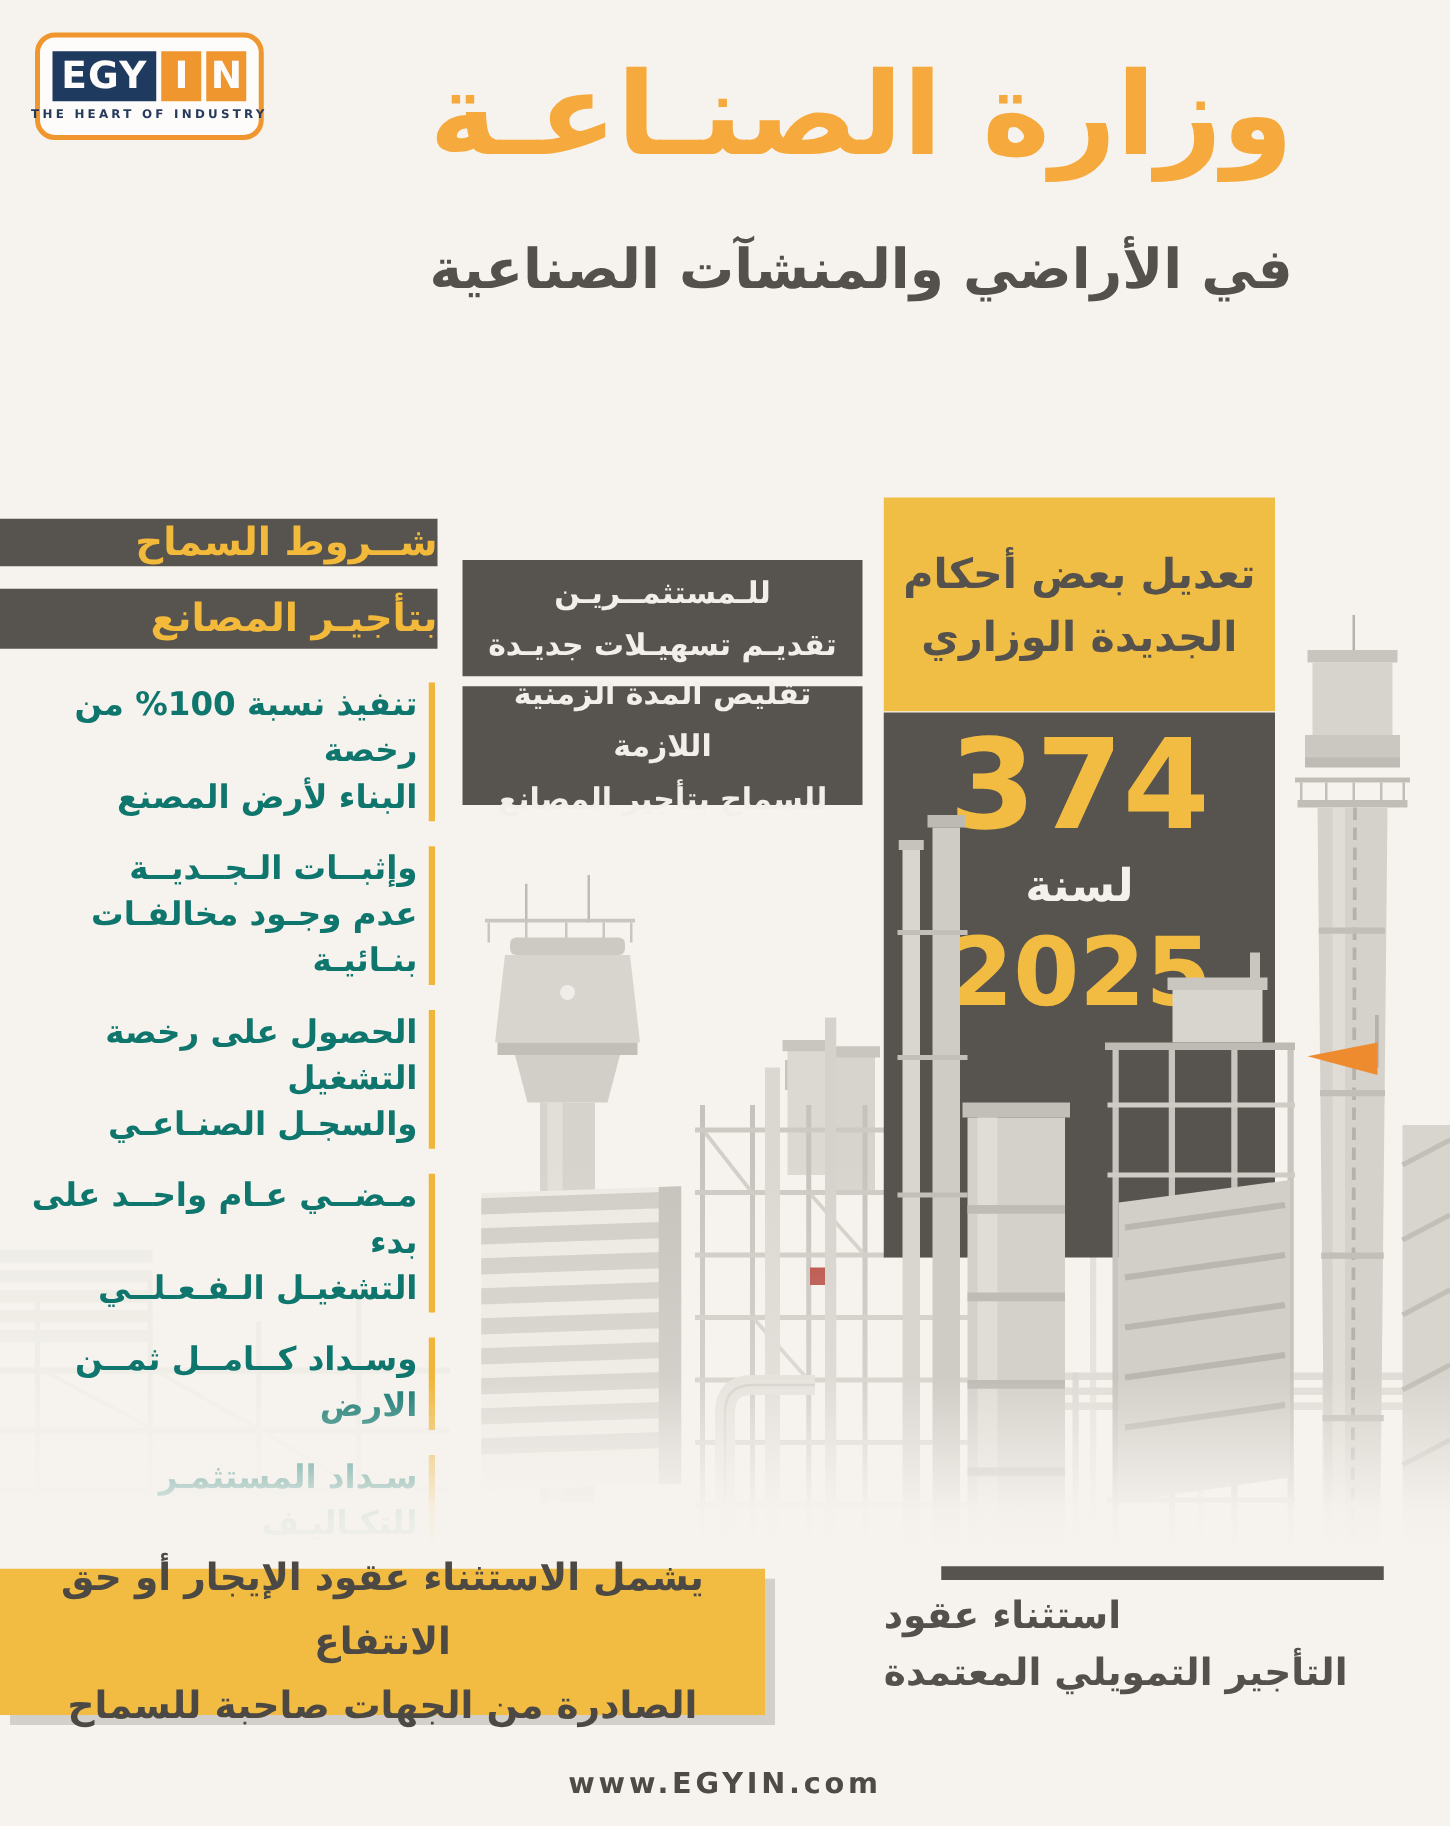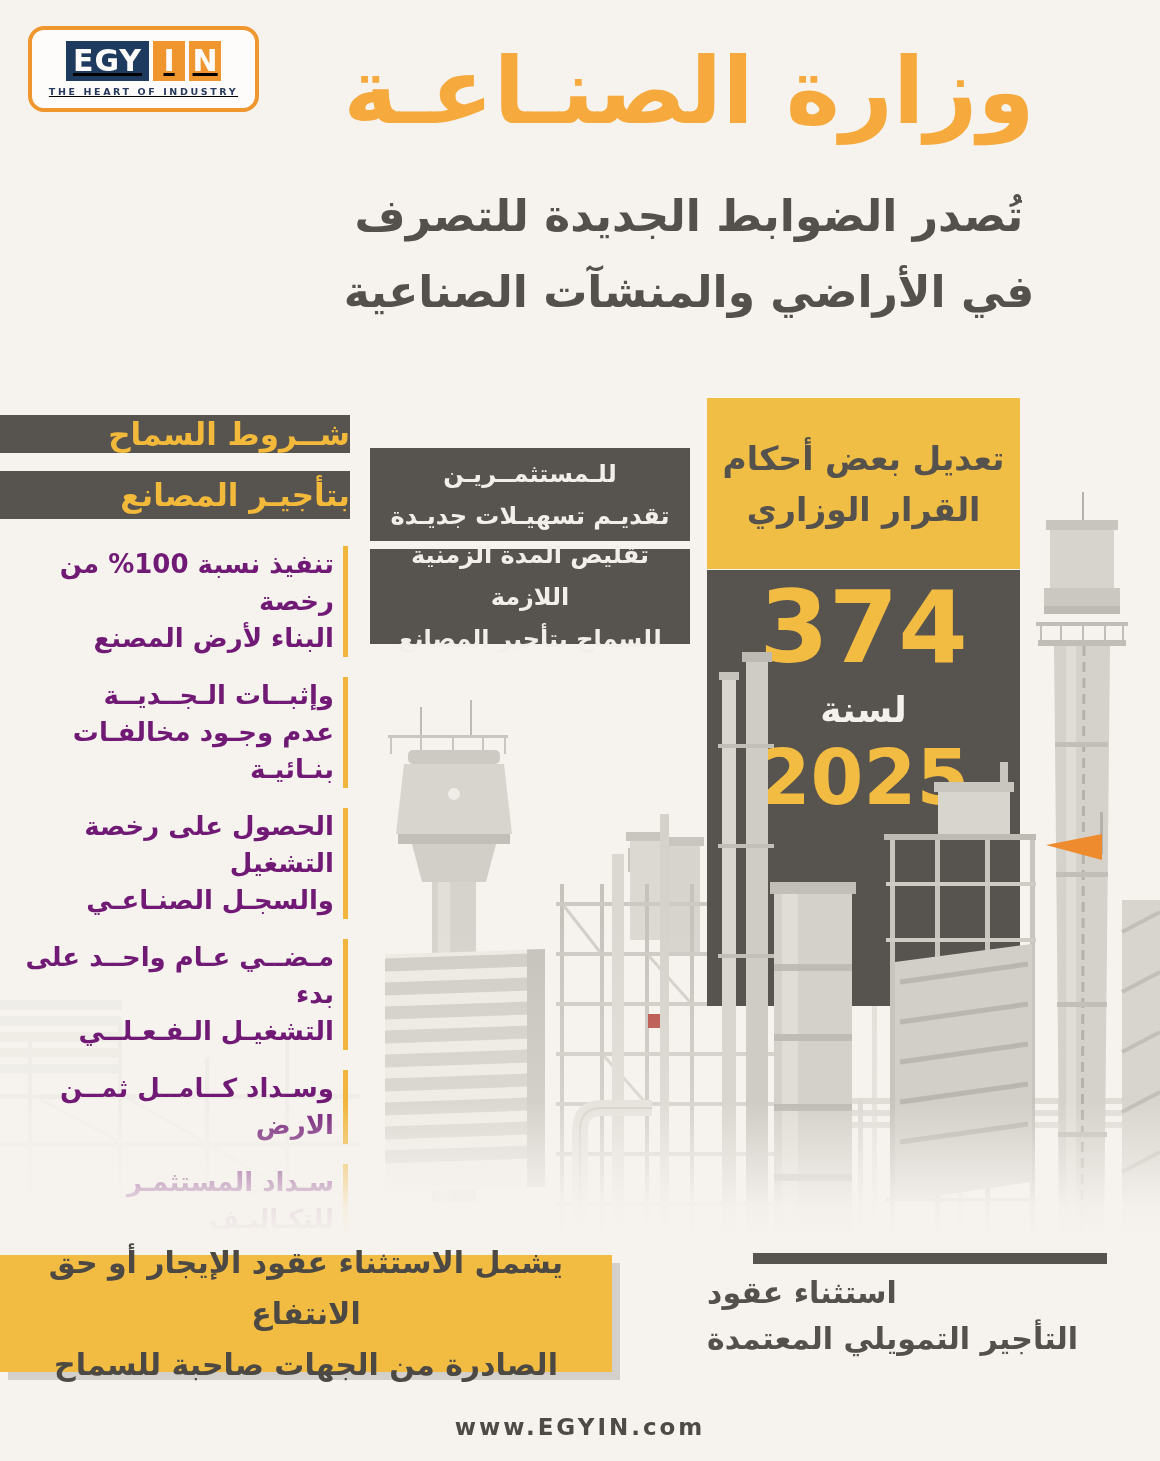--- a/index.html
+++ b/index.html
@@ -11,9 +11,9 @@
   }
   .abs{position:absolute;}
   
-  .logo{left:28px;top:26px;width:231px;height:86px;background:#FDFCFA;
+  .logo{left:28px;top:26px;width:183px;height:86px;background:#FDFCFA;
     border:4px solid #F0962F;border-radius:16px;box-sizing:border-box;
-    display:flex;flex-direction:column;align-items:center;justify-content:center;z-index:6;text-decoration:underline;}
+    display:flex;flex-direction:column;align-items:center;justify-content:center;z-index:6;}
   .logo-row{display:flex;align-items:stretch;gap:4px;height:40px;}
   .logo-egy{background:#1F3A5F;color:#FDFCFA;font-weight:bold;font-size:30px;
     line-height:40px;padding:0 7px;letter-spacing:1px;}

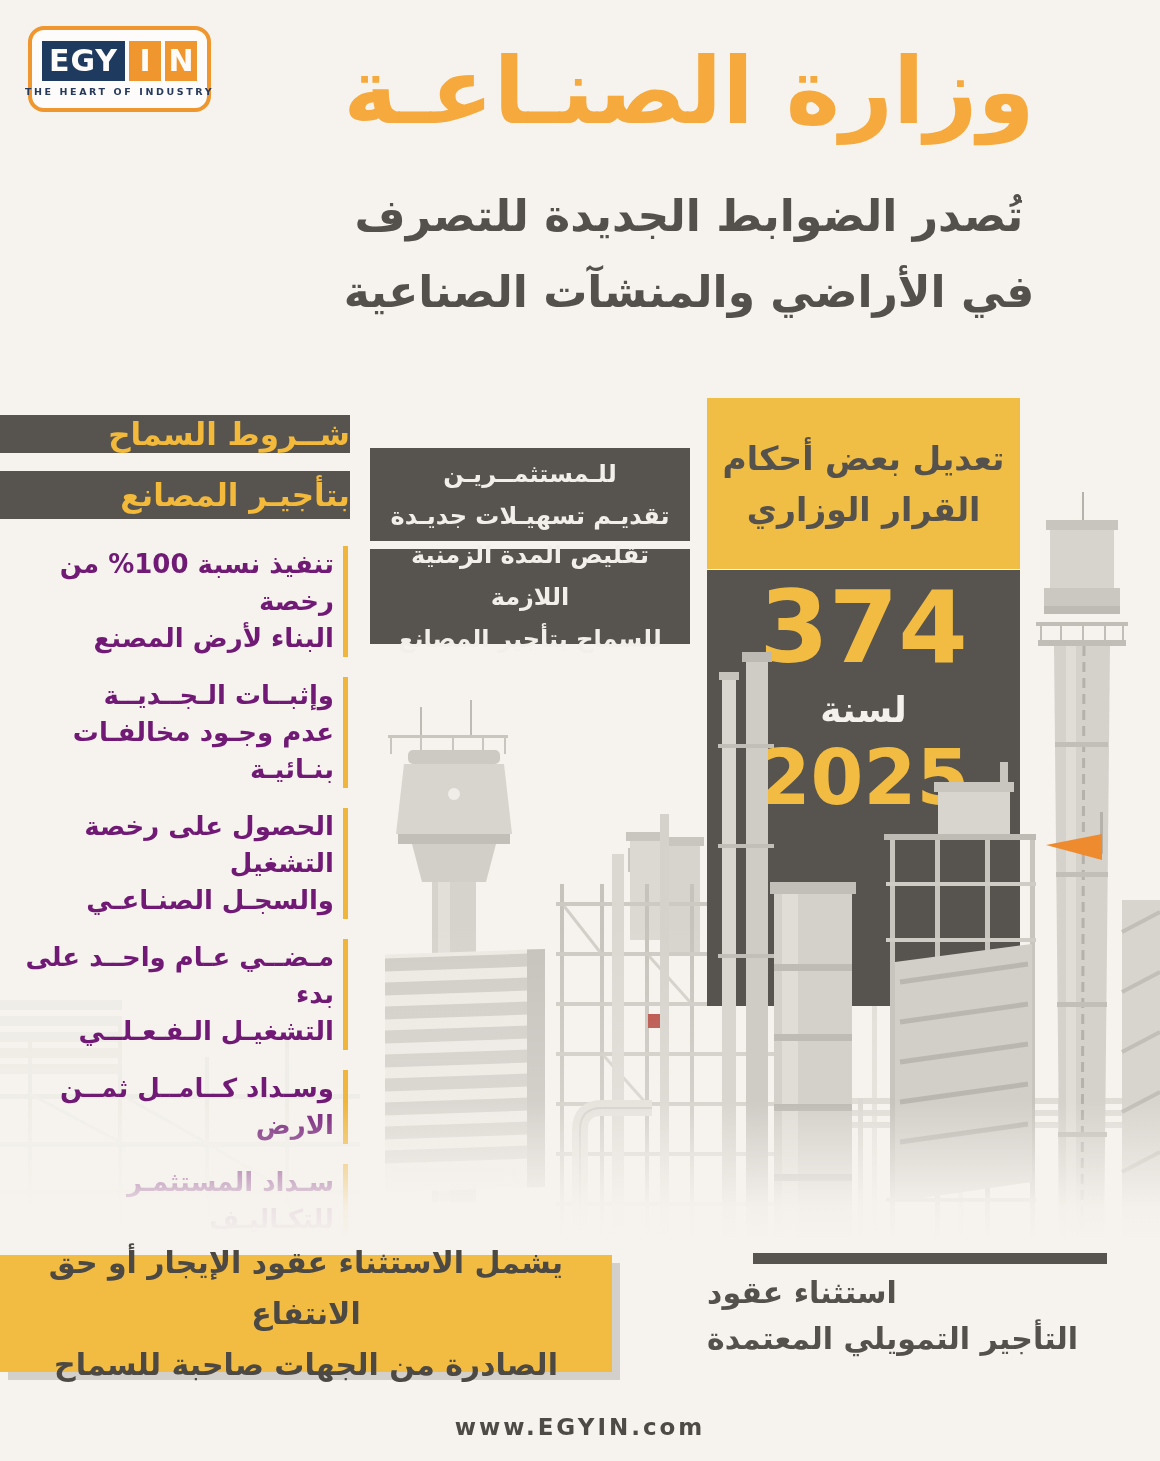--- a/index.html
+++ b/index.html
@@ -185,7 +185,6 @@
   <div class="abs title">وزارة الصنـاعـة</div>
 
   <div class="abs subtitle">
-    <div>تُصدر الضوابط الجديدة للتصرف</div>
     <div>في الأراضي والمنشآت الصناعية</div>
   </div>
 

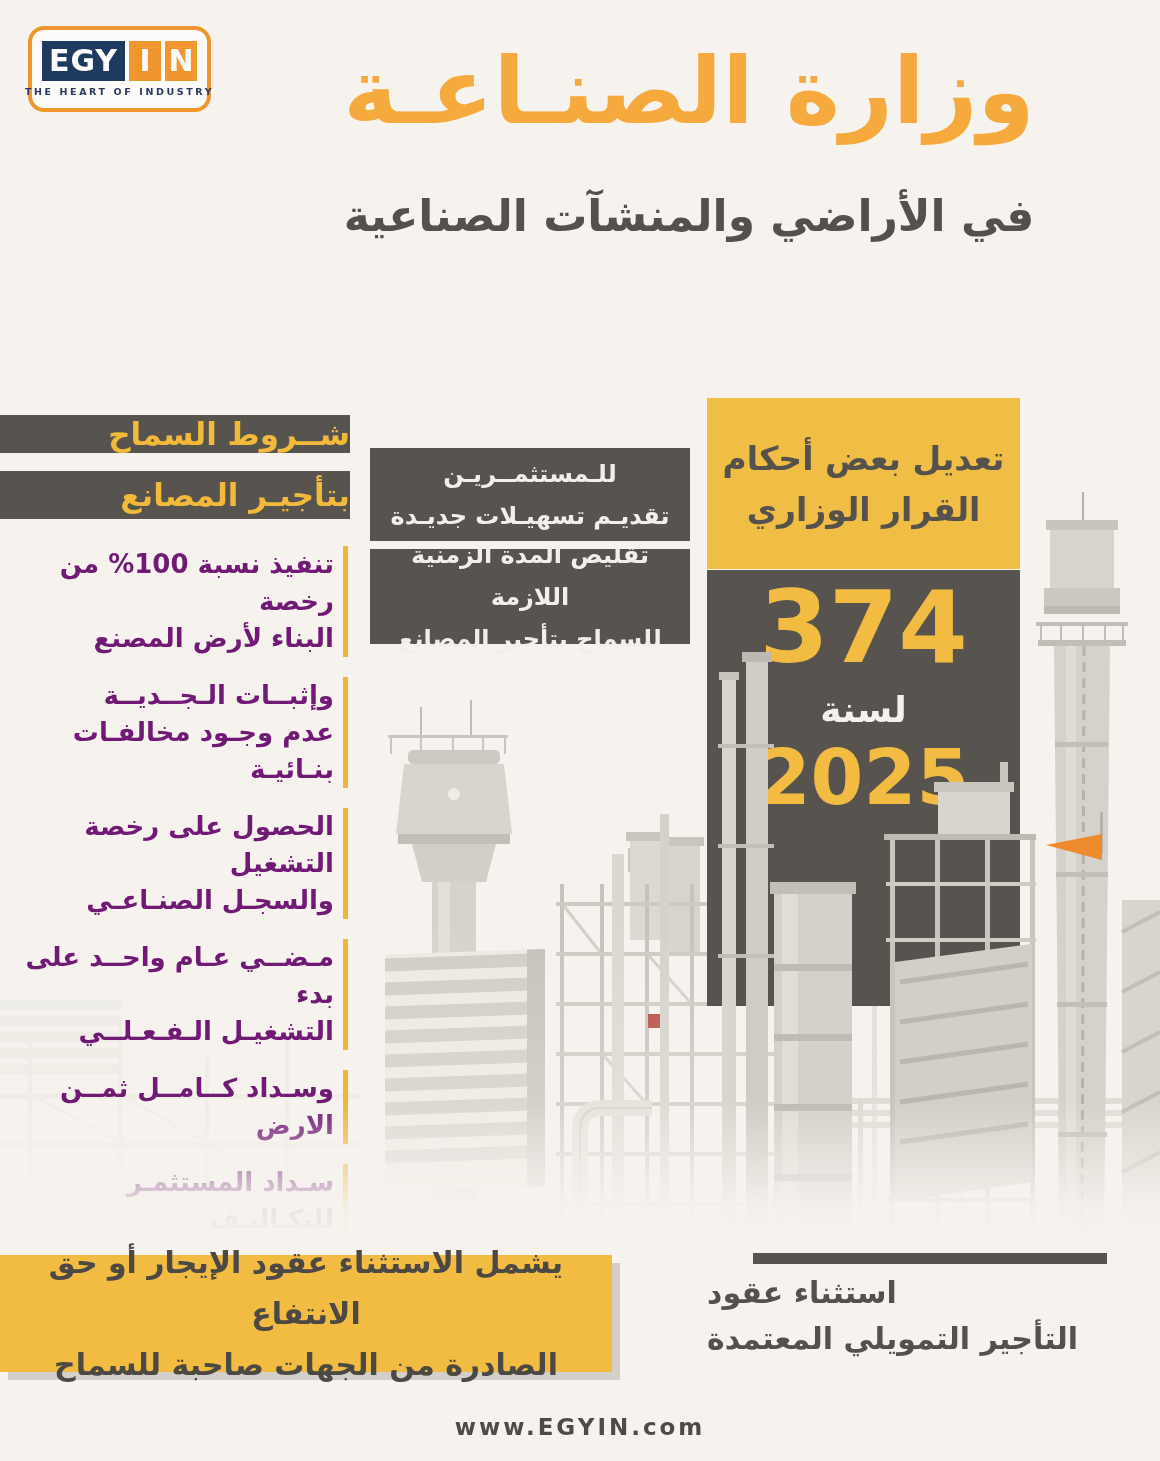--- a/index.html
+++ b/index.html
@@ -228,7 +228,7 @@
 
   <div class="abs decree-yellow">
     <div>تعديل بعض أحكام</div>
-    <div>القرار الوزاري</div>
+    <div>الجديدة الوزاري</div>
   </div>
   <div class="abs decree-dark">
     <div class="decree-num">374</div>

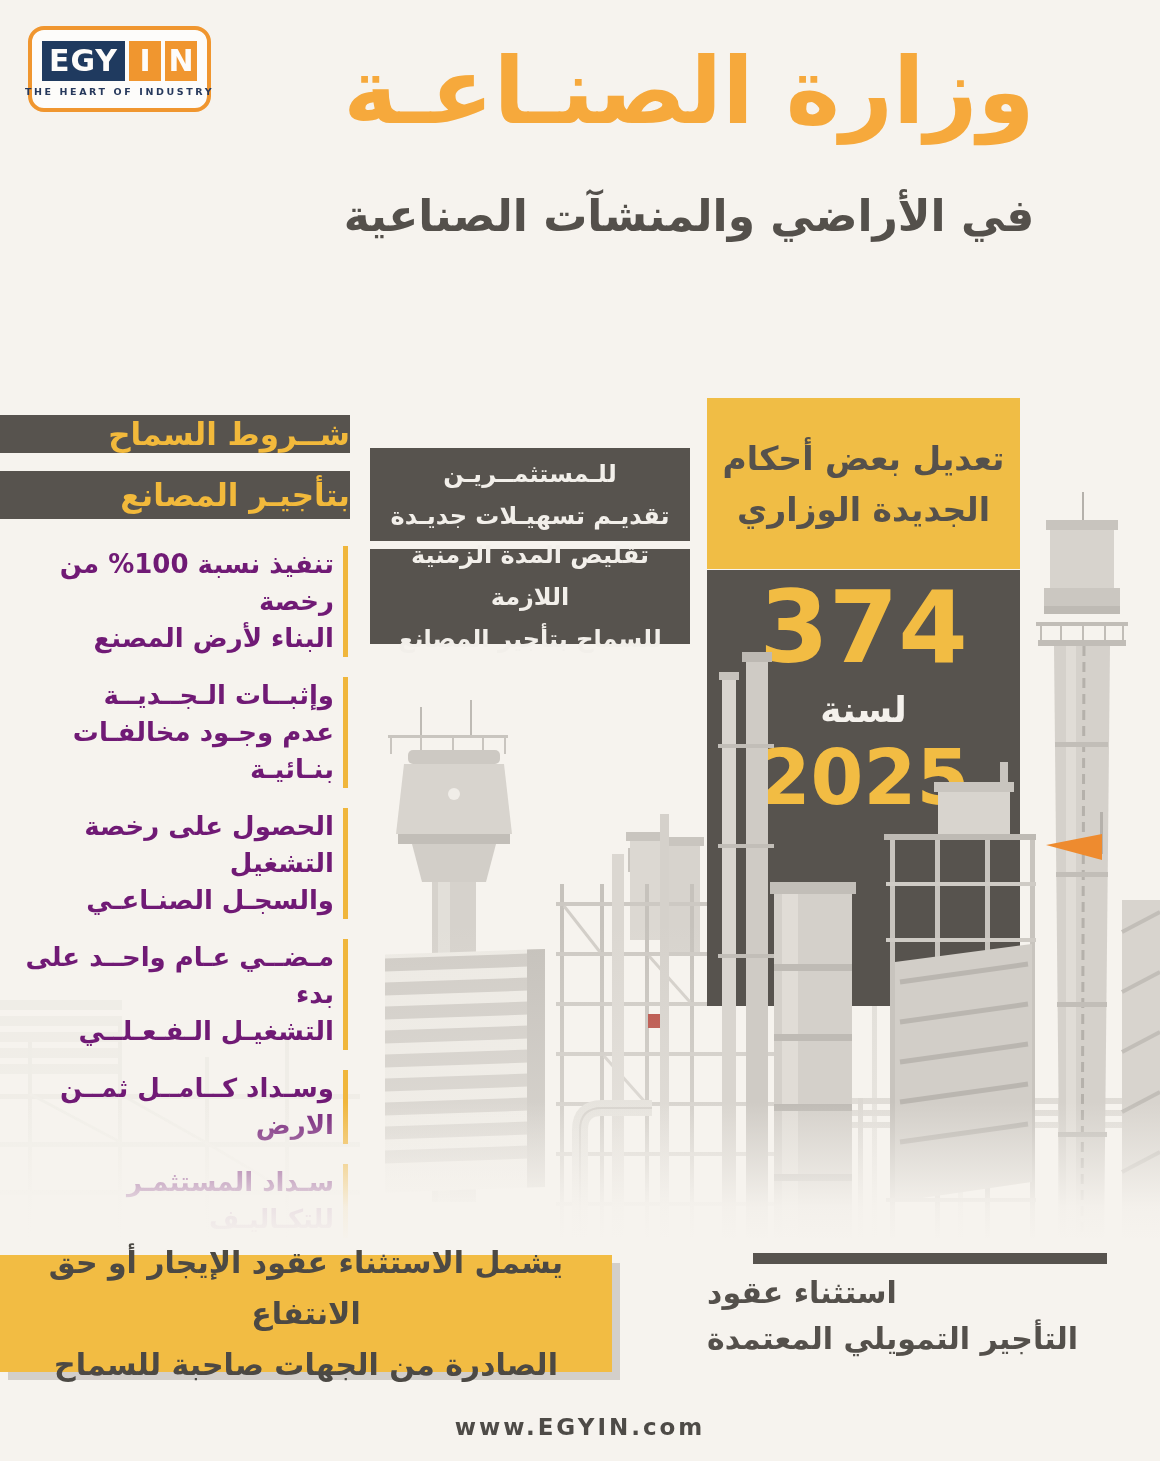--- a/index.html
+++ b/index.html
@@ -34,7 +34,7 @@
   
   .conditions{left:0;top:546px;width:348px;direction:rtl;z-index:4;}
   .cond-item{border-right:5px solid #F0B63C;padding-right:9px;margin-bottom:20px;
-    color:#701a75;font-size:26px;font-weight:bold;line-height:37px;text-align:right;}
+    color:#0f766e;font-size:26px;font-weight:bold;line-height:37px;text-align:right;}
   
   .midbox{left:370px;width:320px;background:#57534E;color:#F2EFEA;direction:rtl;
     text-align:center;font-size:24px;font-weight:bold;line-height:42px;

